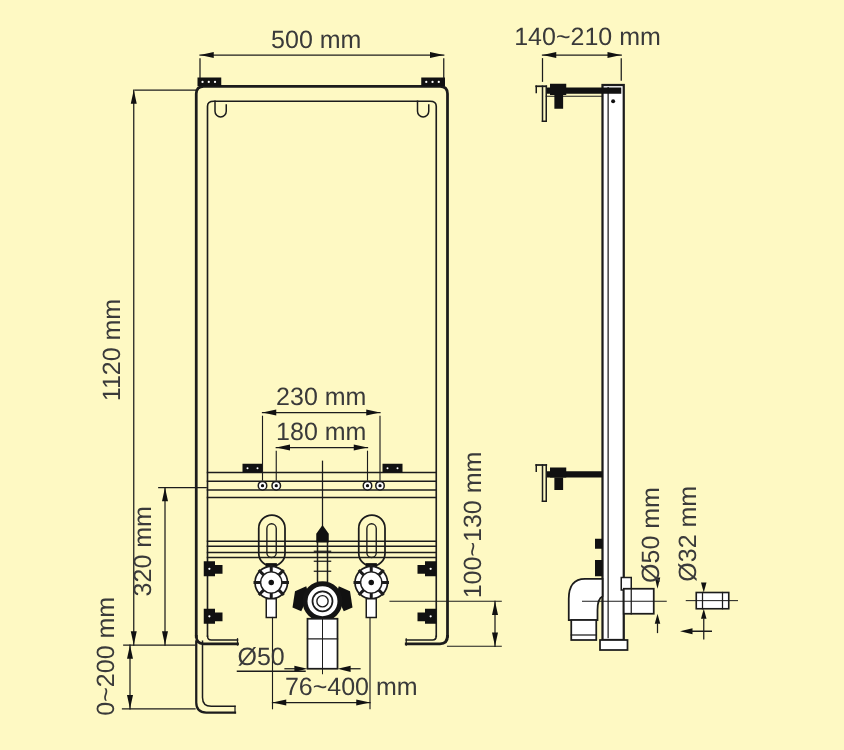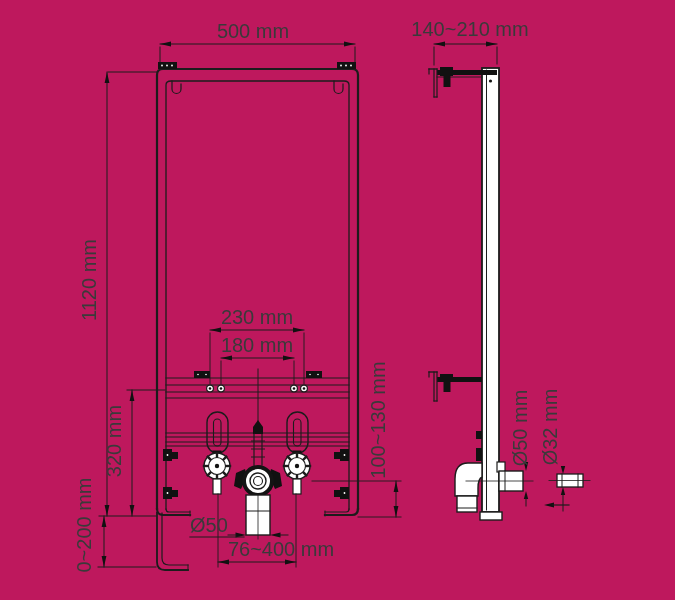--- a/index.html
+++ b/index.html
@@ -3,7 +3,7 @@
 <meta charset="utf-8">
 <style>
   html,body{margin:0;padding:0;background:#ffffff;}
-  .canvas{position:relative;width:675px;height:600px;background:#be185d;overflow:hidden;
+  .canvas{position:relative;width:675px;height:600px;background:#fef9c3;overflow:hidden;
           font-family:"Liberation Sans",sans-serif;}
   svg{display:block;}
   svg text{fill:#3a3a3a;font-size:20px;font-family:"Liberation Sans",sans-serif;}

